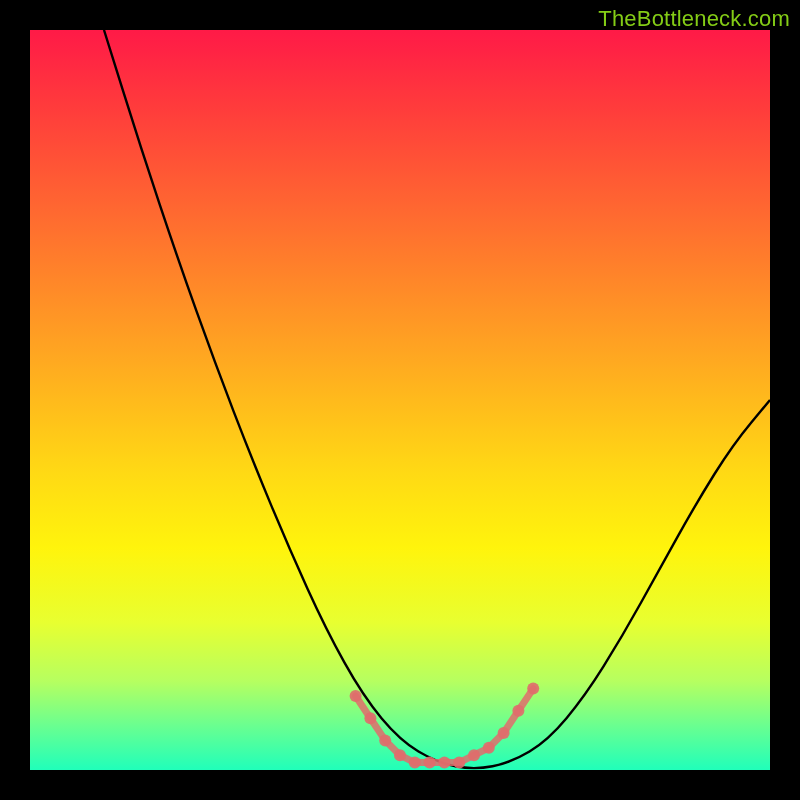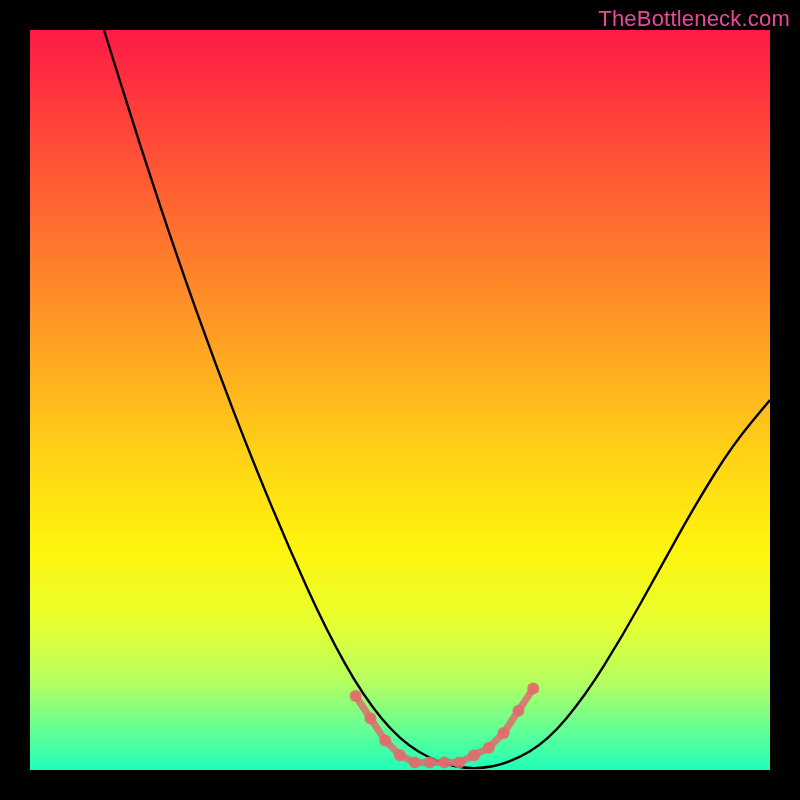--- a/index.html
+++ b/index.html
@@ -43,7 +43,7 @@
     position: absolute;
     top: 6px;
     right: 10px;
-    color: #ec4899;
+    color: #84cc16;
     font-size: 22px;
     letter-spacing: 0.2px;
     user-select: none;

